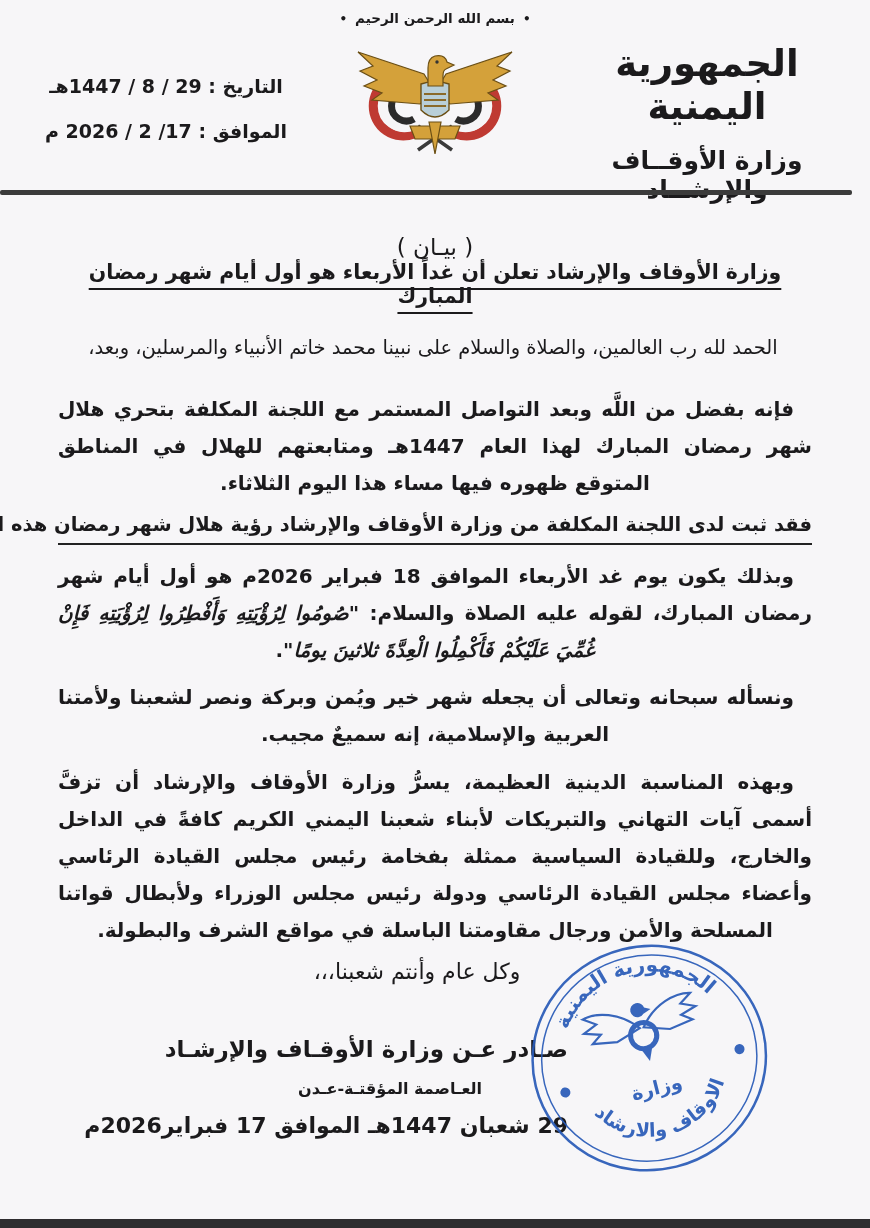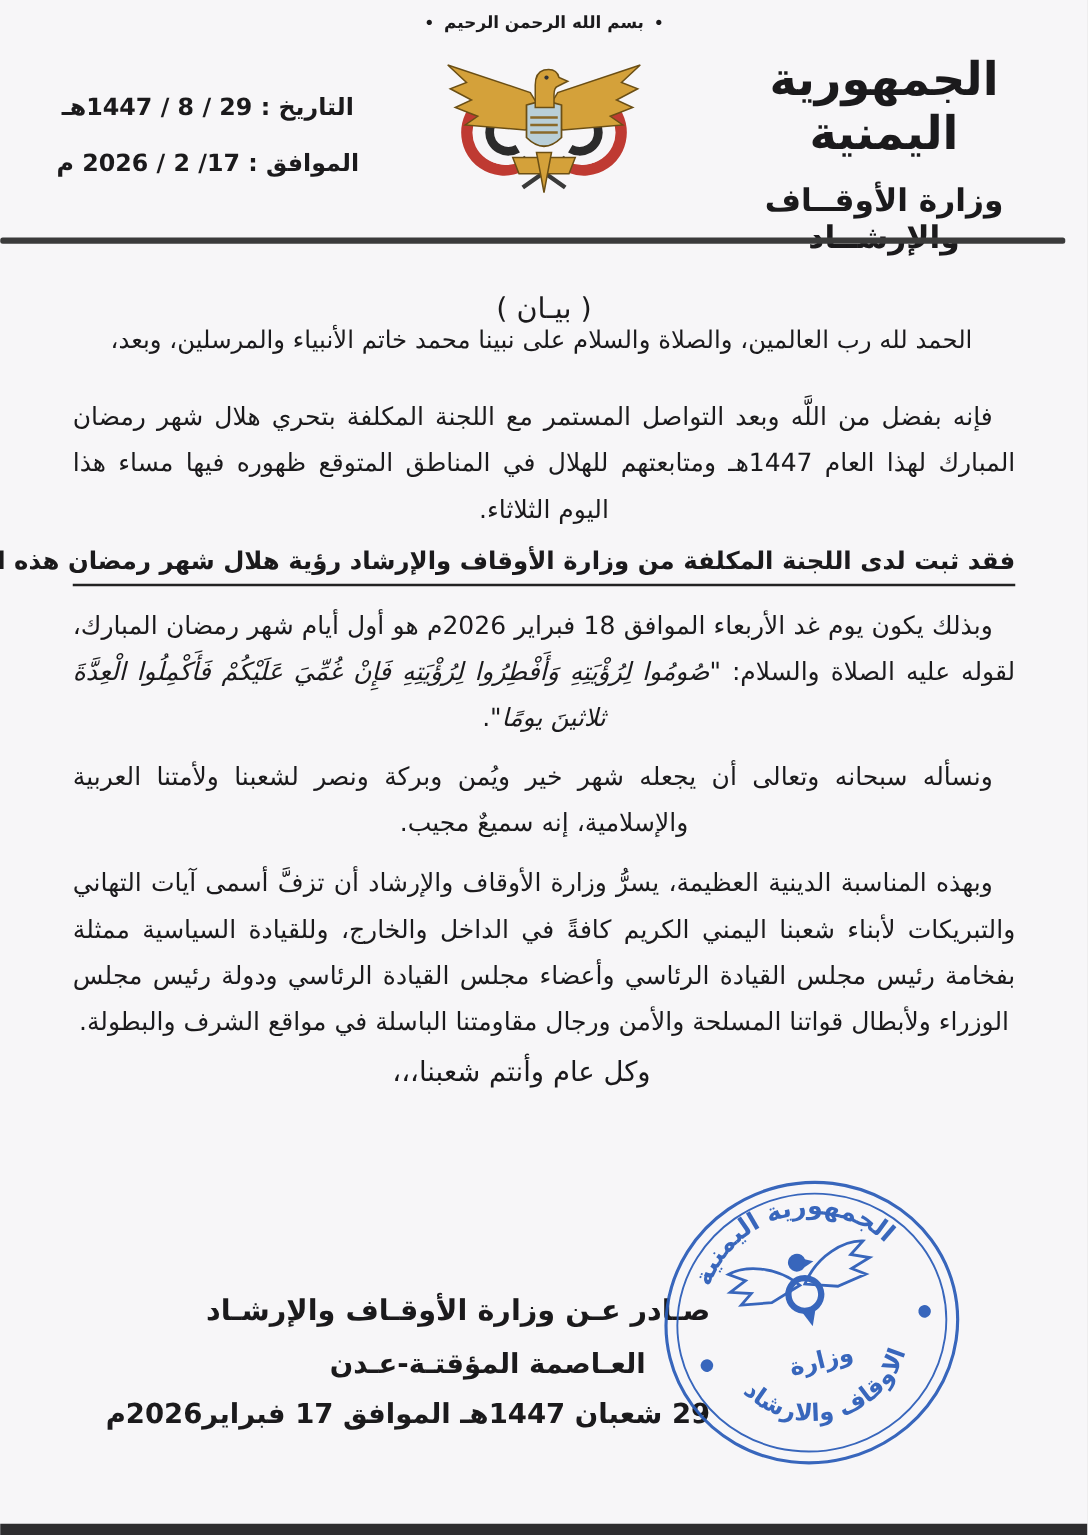--- a/index.html
+++ b/index.html
@@ -92,6 +92,7 @@
 
   <div class="body">
     <div class="stmt-title">( بيـان )</div>
+    <div class="headline">وزارة الأوقاف والإرشاد تعلن أن غداً الأربعاء هو أول أيام شهر رمضان المبارك</div>
     <div class="opening">الحمد لله رب العالمين، والصلاة والسلام على نبينا محمد خاتم الأنبياء والمرسلين، وبعد،</div>
     <p class="par">فإنه بفضل من اللَّه وبعد التواصل المستمر مع اللجنة المكلفة بتحري هلال شهر رمضان المبارك لهذا العام 1447هـ ومتابعتهم للهلال في المناطق المتوقع ظهوره فيها مساء هذا اليوم الثلاثاء.</p>
     <div class="confirmation">فقد ثبت لدى اللجنة المكلفة من وزارة الأوقاف والإرشاد رؤية هلال شهر رمضان هذه الليلة</div>

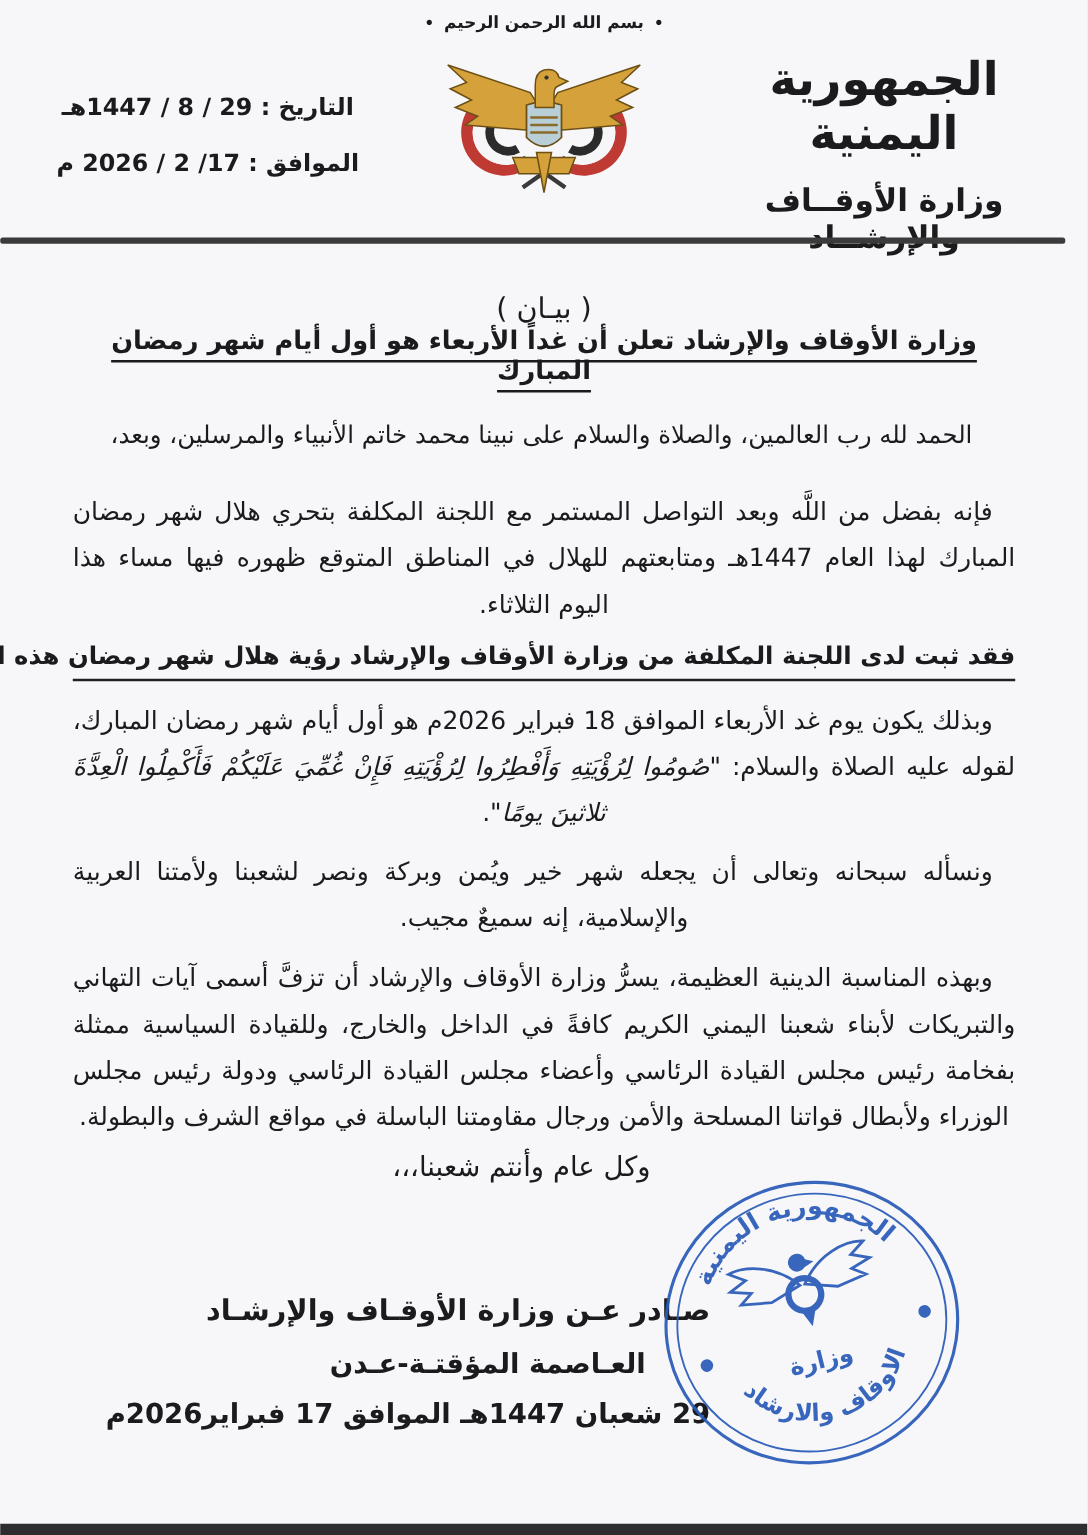--- a/index.html
+++ b/index.html
@@ -28,7 +28,7 @@
                text-decoration:underline; text-decoration-thickness:2px; text-underline-offset:9px;
                margin-bottom:28px; }
   .opening   { font-size:19.5px; text-align:center; padding-right:4px; margin-bottom:32px; white-space:nowrap; }
-  .par       { font-size:20px; font-weight:normal; line-height:1.86;
+  .par       { font-size:20px; font-weight:bold; line-height:1.86;
                text-align:justify; text-align-last:center; text-indent:18px; margin-bottom:10px; }
   .confirmation { font-size:19.5px; font-weight:bold; text-align:center; white-space:nowrap;
                border-bottom:2.5px solid #222; padding-bottom:7px; margin-bottom:13px; }

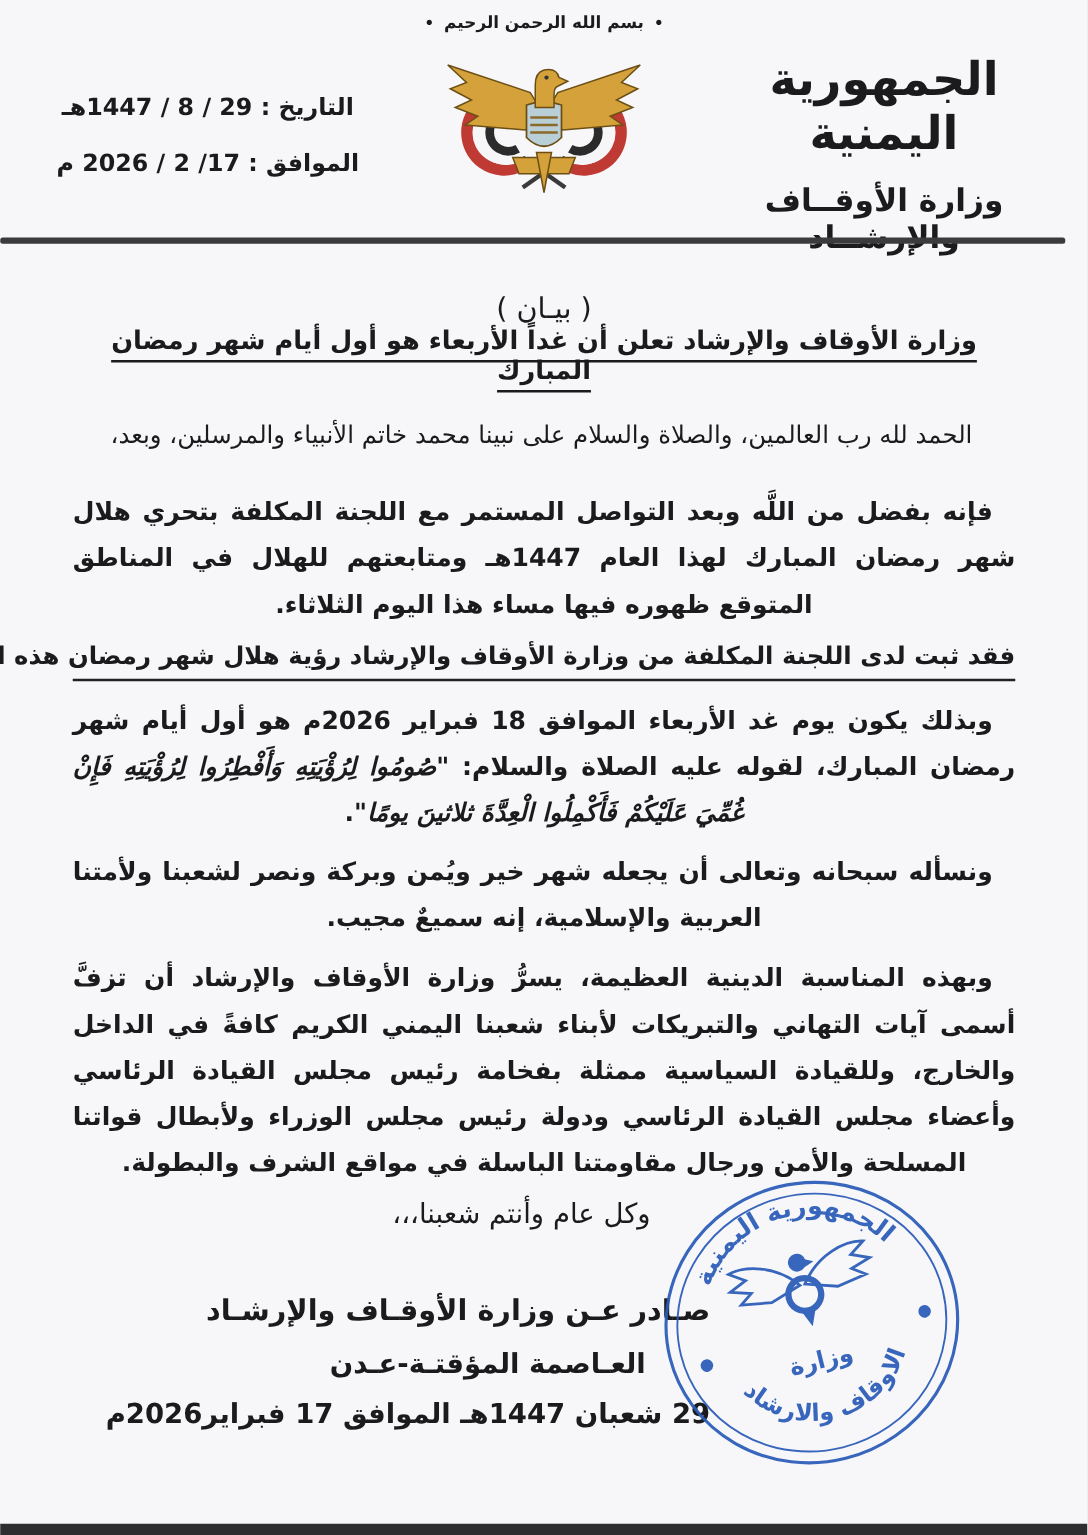--- a/index.html
+++ b/index.html
@@ -39,7 +39,7 @@
   .footer { position:absolute; top:1000px; left:212px; width:356px; text-align:center;
             font-weight:bold; white-space:nowrap; }
   .issued   { font-size:23px; margin-bottom:17px;margin-top:36px; }
-  .location { font-size:22px; margin-bottom:15px; }
+  .location { font-size:16px; margin-bottom:15px; }
   .dateline { font-size:22px; }
   .stamp { position:absolute; top:942px; left:526px; width:248px; height:238px;
            transform:rotate(-14deg); opacity:.93; }

